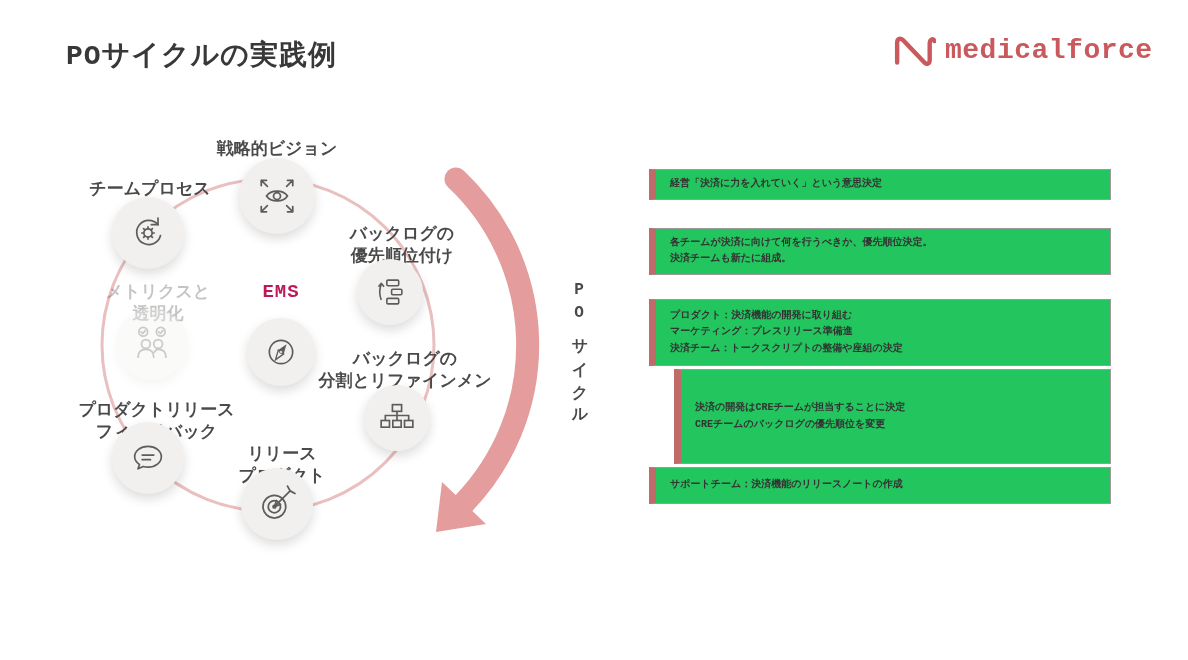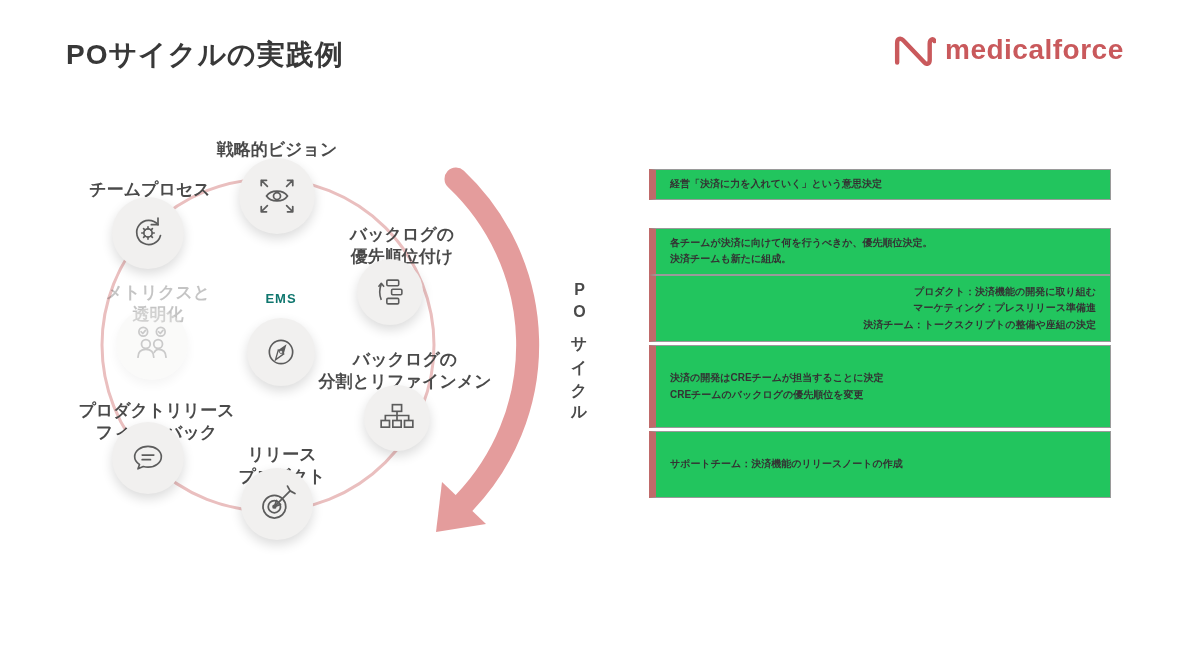--- a/index.html
+++ b/index.html
@@ -5,7 +5,7 @@
   html,body { margin:0; padding:0; background:#ffffff; }
   .slide {
     position:relative; width:1188px; height:660px; background:#ffffff;
-    font-family:Liberation Sans, sans-serif; overflow:hidden;
+    font-family:Liberation Mono, monospace; overflow:hidden;
   }
   .title {
     position:absolute; left:66px; top:36px;

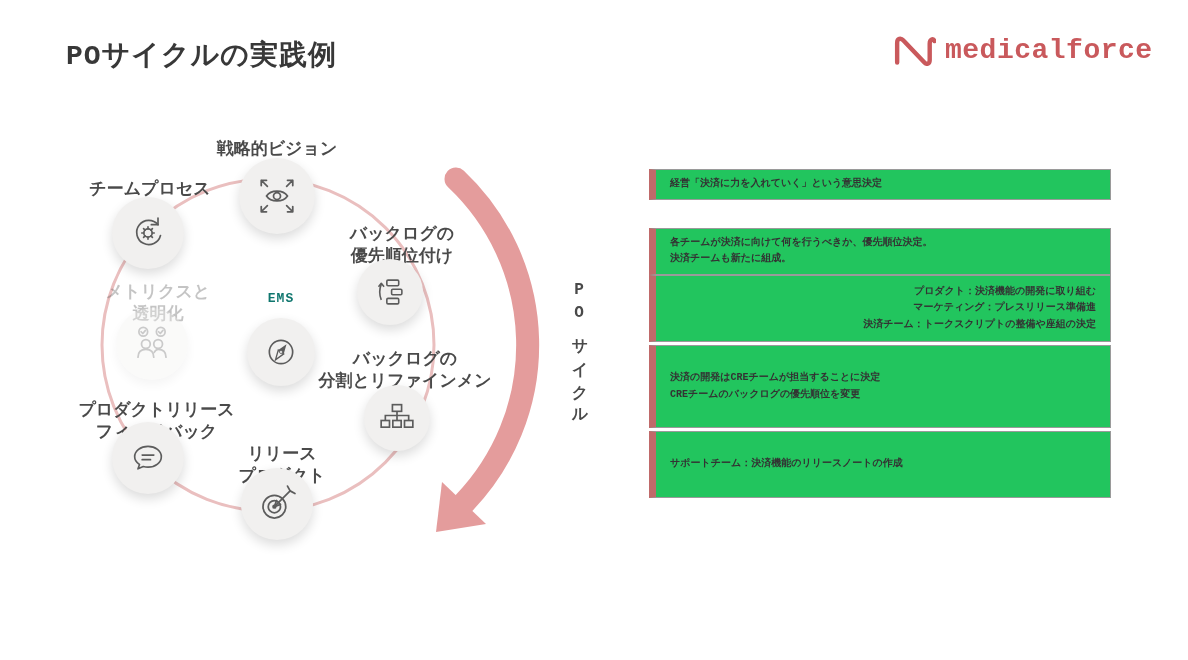--- a/index.html
+++ b/index.html
@@ -56,7 +56,7 @@
     line-height:1.65; white-space:pre-line; padding:6px 14px;
   }
   .step-1 { margin-bottom:28px; }
-  .step-2 { }
+  .step-2 { margin-bottom:24px; }
   .step-3 { margin-bottom:3px; padding:8px 14px;text-align:right; }
   .step-4 { margin-bottom:3px; padding:24px 14px; }
   .step-5 { padding:24px 14px; }

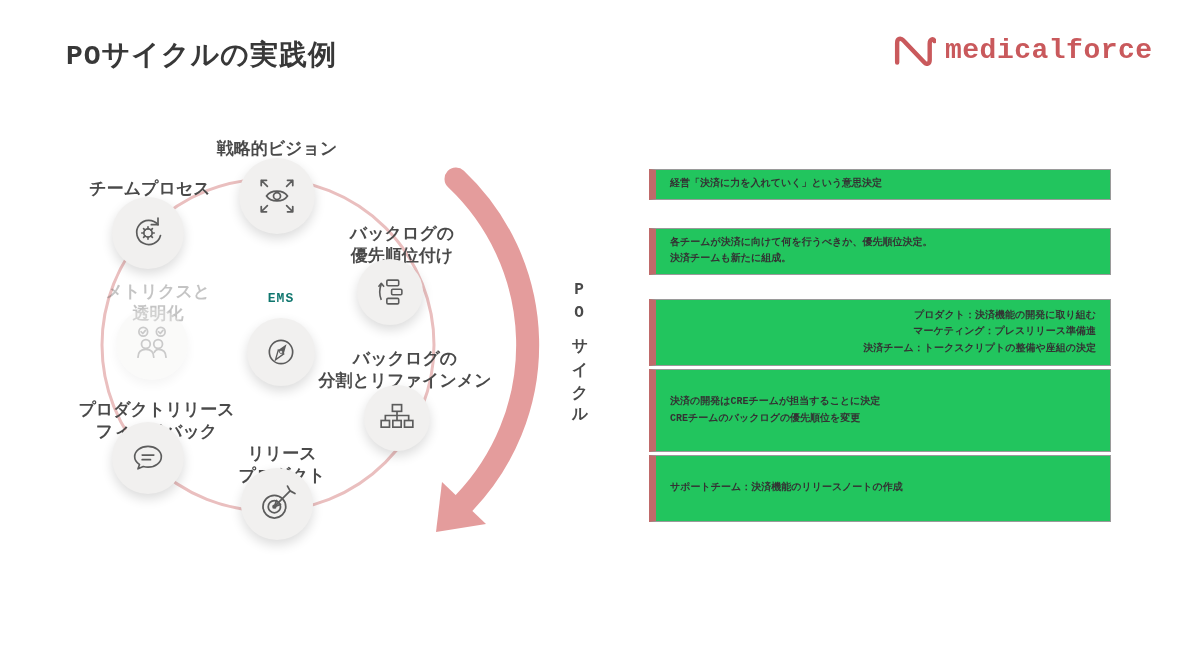--- a/index.html
+++ b/index.html
@@ -39,7 +39,7 @@
   .c-priority   { left:357px; top:259px; width:66px; height:66px; }
   .lbl-metrics  { left:78px;  top:282px; width:160px; opacity:.32; }
   .c-metrics    { left:116px; top:308px; width:72px; height:72px; opacity:.32; }
-  .lbl-ems      { left:246px; top:291px; width:70px; font-size:13px; letter-spacing:1px; color:#0f766e; }
+  .lbl-ems      { left:246px; top:280px; width:70px; font-size:19px; letter-spacing:1px; color:#be185d; }
   .c-ems        { left:247px; top:318px; width:68px; height:68px; }
   .lbl-refine   { left:310px; top:349px; width:190px; }
   .c-refine     { left:364px; top:385px; width:66px; height:66px; }

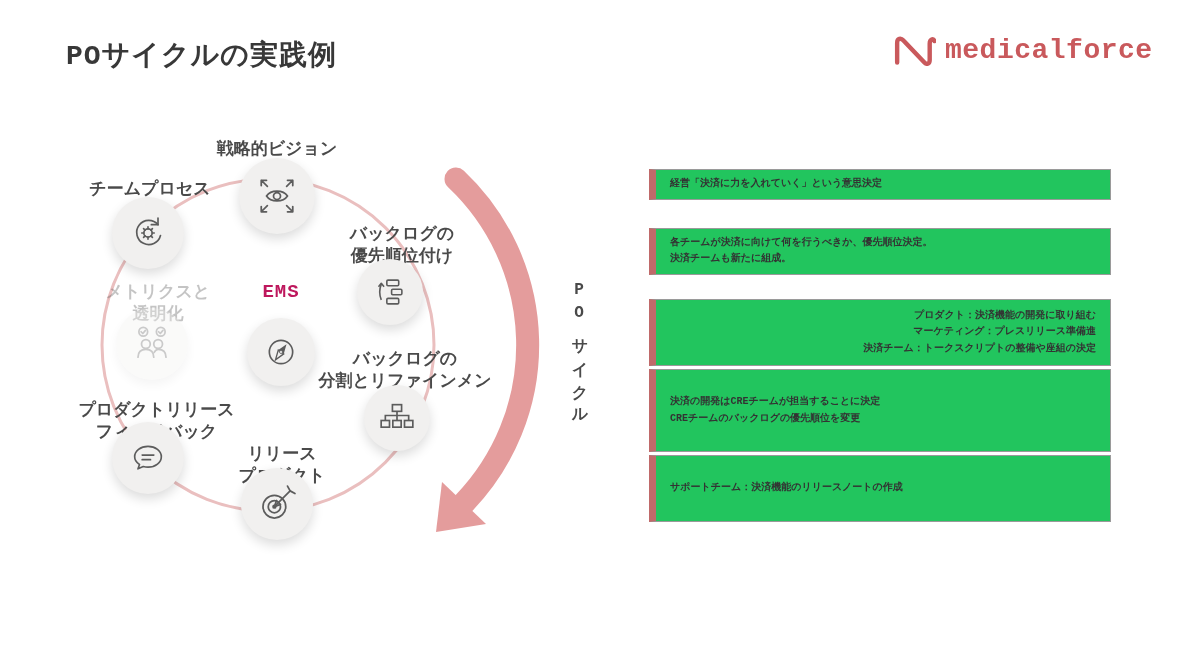--- a/index.html
+++ b/index.html
@@ -57,7 +57,7 @@
   }
   .step-1 { margin-bottom:28px; }
   .step-2 { margin-bottom:24px; }
-  .step-3 { margin-bottom:3px; padding:8px 14px;text-align:right; }
+  .step-3 { margin-bottom:3px; padding:8px 14px; }
   .step-4 { margin-bottom:3px; padding:24px 14px; }
   .step-5 { padding:24px 14px; }
 </style>

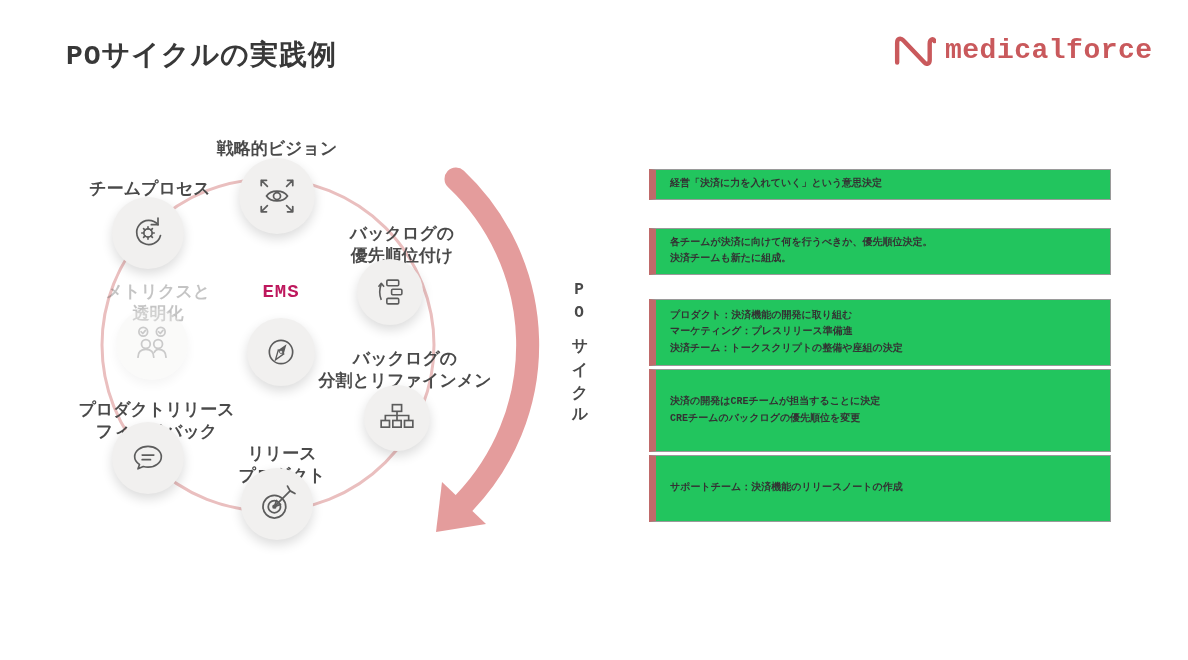--- a/index.html
+++ b/index.html
@@ -58,7 +58,7 @@
   .step-1 { margin-bottom:28px; }
   .step-2 { margin-bottom:24px; }
   .step-3 { margin-bottom:3px; padding:8px 14px; }
-  .step-4 { margin-bottom:3px; padding:24px 14px; }
+  .step-4 { margin-bottom:3px; padding:30px 14px;margin-left:25px; }
   .step-5 { padding:24px 14px; }
 </style>
 </head>

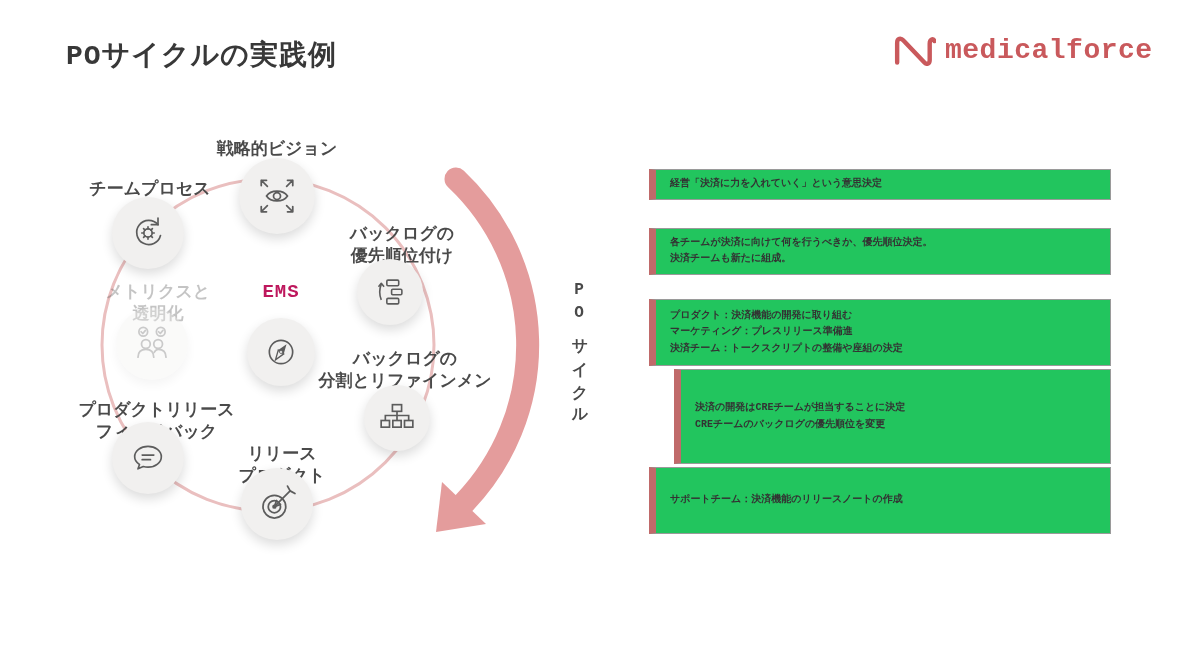--- a/index.html
+++ b/index.html
@@ -59,7 +59,7 @@
   .step-2 { margin-bottom:24px; }
   .step-3 { margin-bottom:3px; padding:8px 14px; }
   .step-4 { margin-bottom:3px; padding:30px 14px;margin-left:25px; }
-  .step-5 { padding:24px 14px; }
+  .step-5 { padding:9px 14px; }
 </style>
 </head>
 <body>

